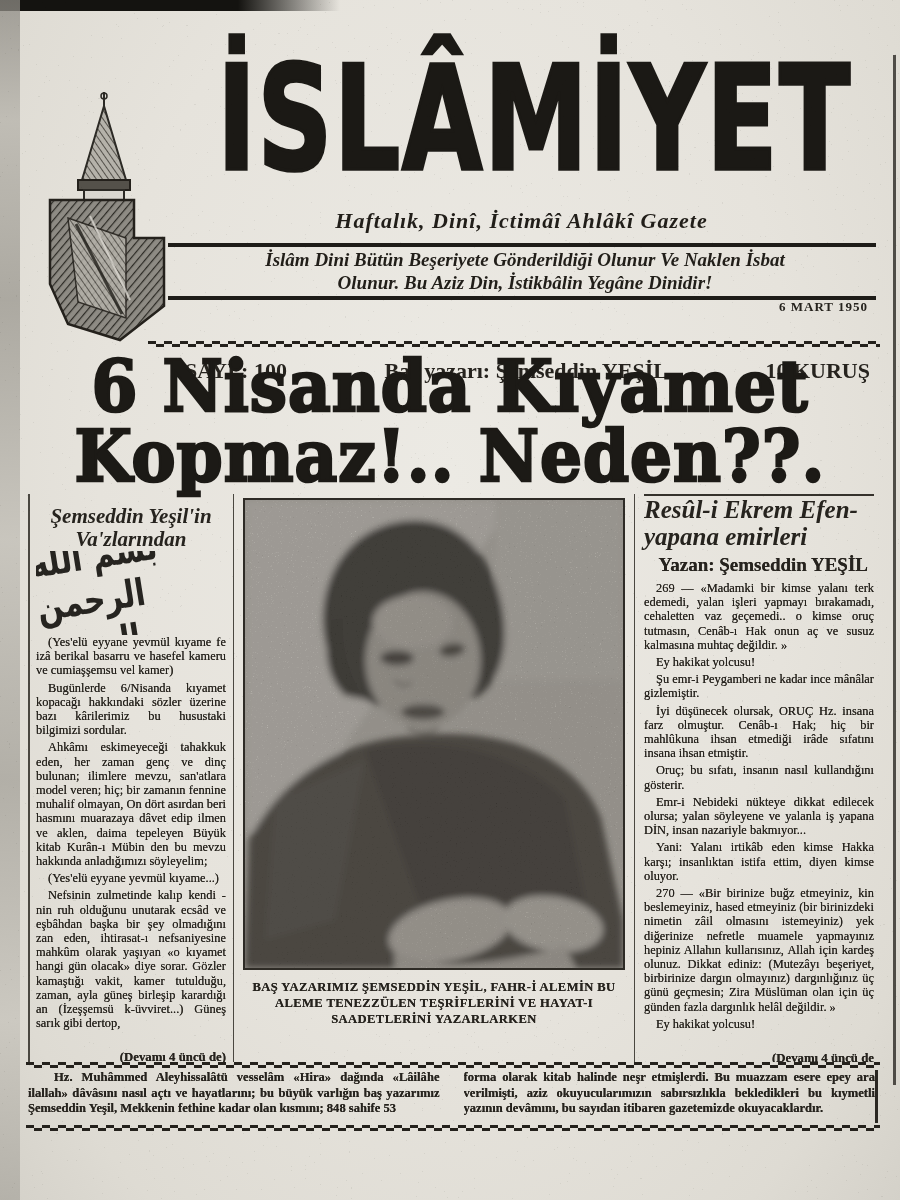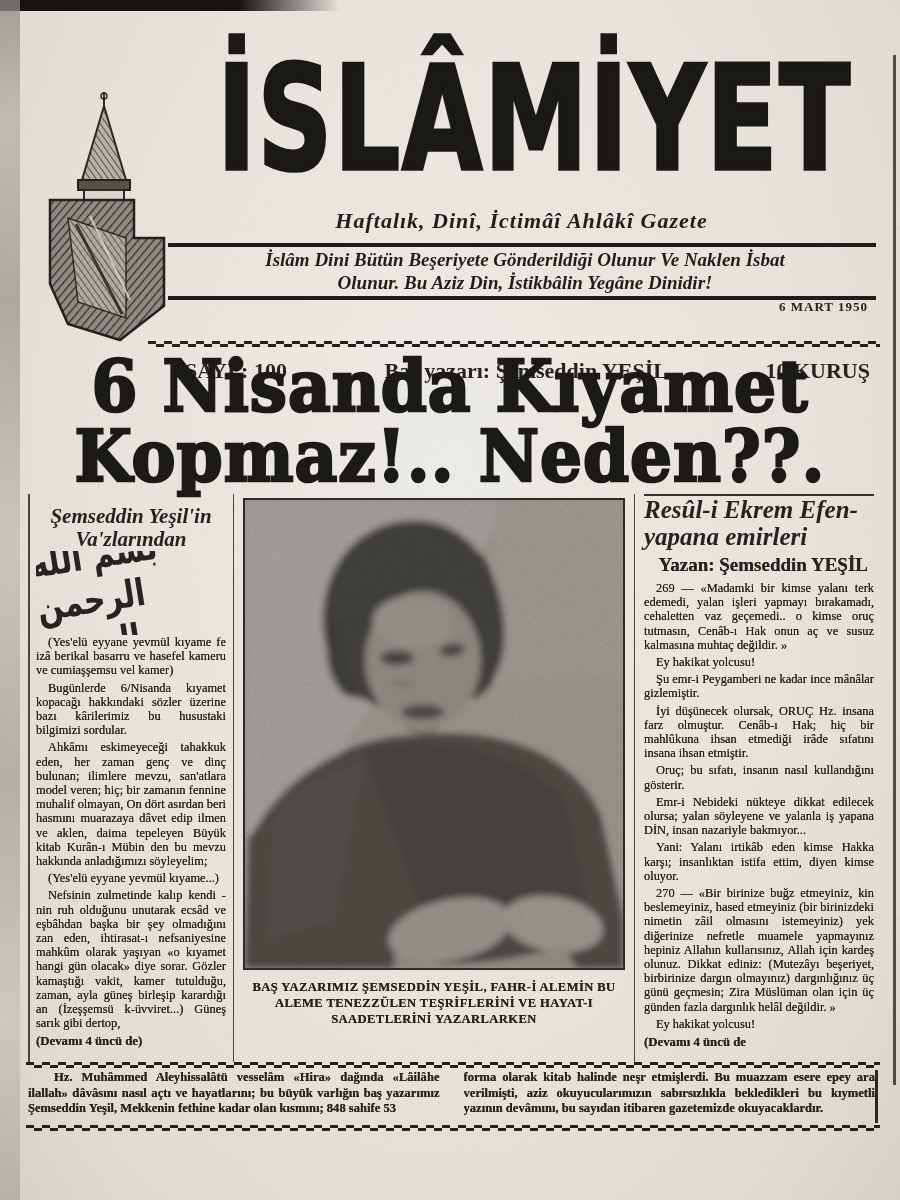--- a/index.html
+++ b/index.html
@@ -62,7 +62,7 @@
     transform:rotate(-9deg) scaleY(1.25);display:inline-block;color:#262420;letter-spacing:1px;}
   .body-copy p{margin:0 0 3px 0;font-size:12.4px;line-height:14.2px;text-align:justify;text-indent:12px;
     text-shadow:0 0 .5px #3a362f;}
-  .devam{font-weight:bold;font-size:12.8px;margin-top:4px;text-shadow:0 0 .5px #3a362f;}
+  .devam{font-weight:bold;text-align:right;font-size:12.8px;margin-top:20px;text-shadow:0 0 .5px #3a362f;}
 
   .photo-frame{border:2px solid #2e2b26;background:#c8c5be;line-height:0;}
   .caption{margin-top:9px;font-size:12.6px;line-height:16px;font-weight:bold;text-align:center;letter-spacing:.4px;

